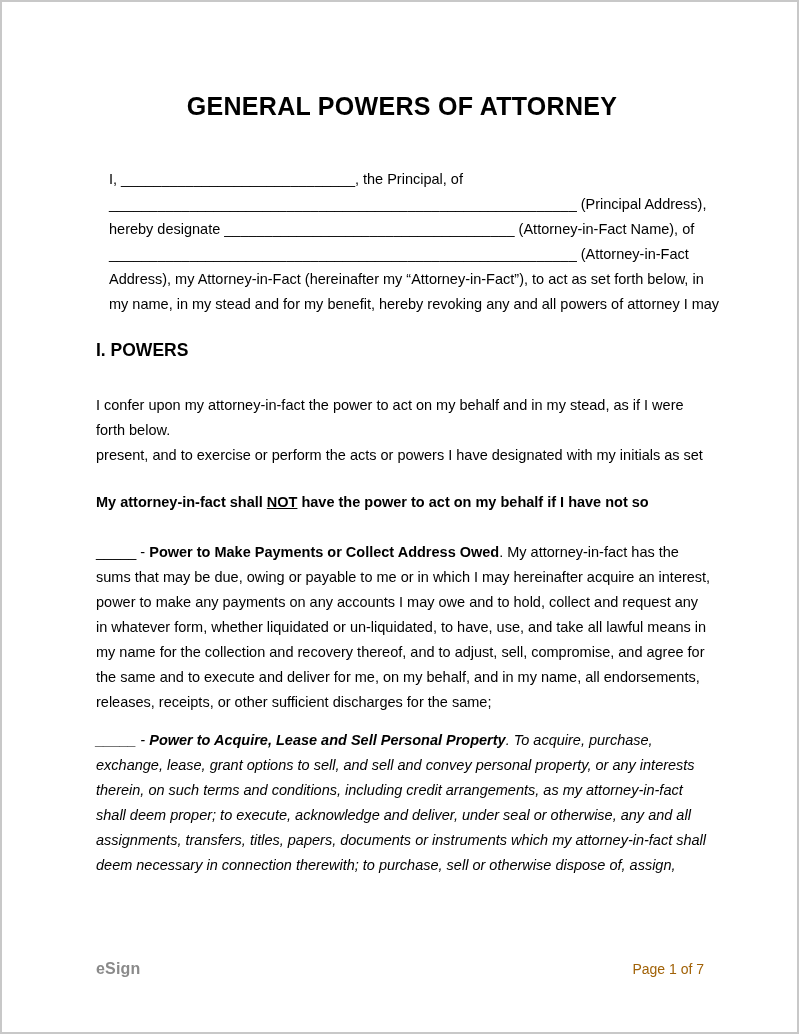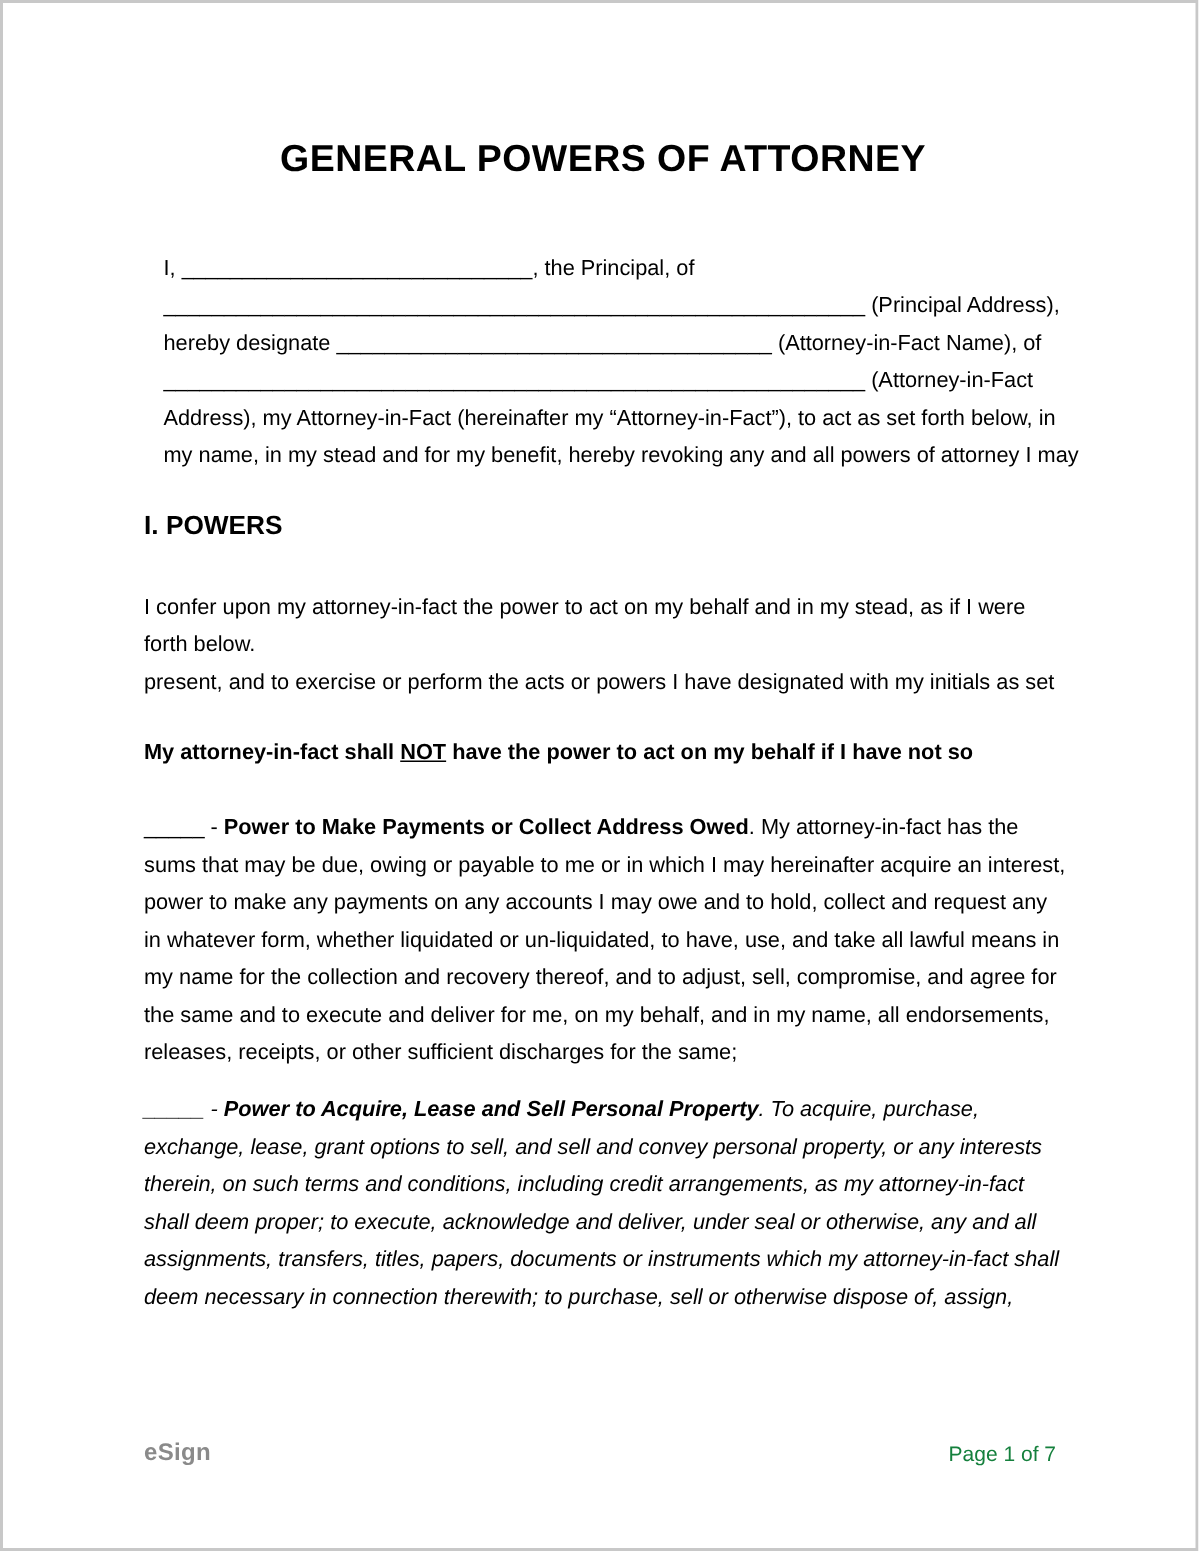--- a/index.html
+++ b/index.html
@@ -72,7 +72,7 @@
   }
   .page-label {
     font-size: 14px;
-    color: #15803d;
+    color: #a16207;
   }
 </style>
 </head>

